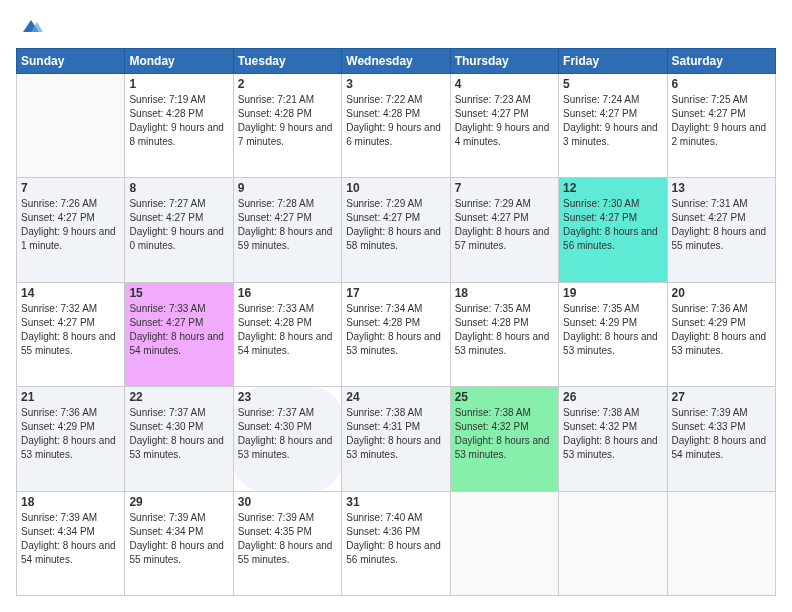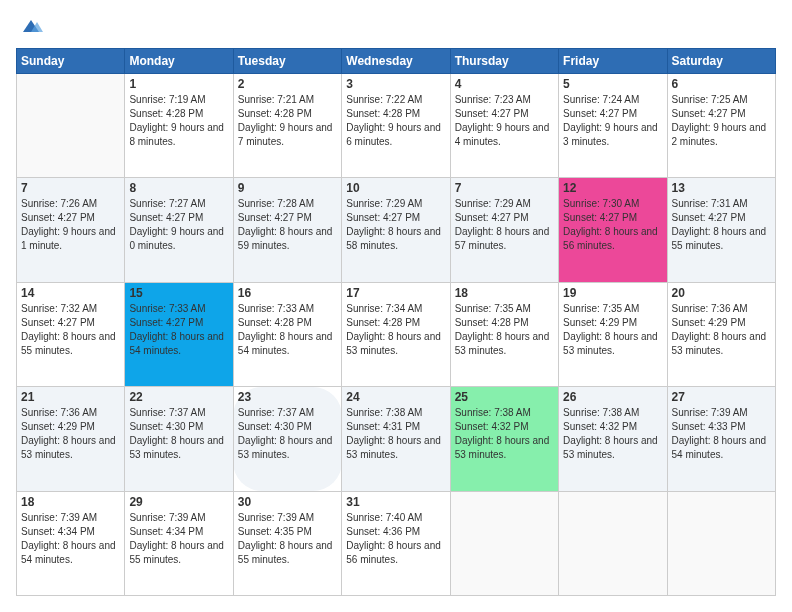--- a/index.html
+++ b/index.html
@@ -191,7 +191,7 @@
             <span class="day-num">7</span>
             <div class="day-info">Sunrise: 7:29 AM<br>Sunset: 4:27 PM<br>Daylight: 8 hours and 57 minutes.</div>
           </td>
-          <td style="background: #ec4899;">
+          <td style="background: #5eead4;">
             <span class="day-num">12</span>
             <div class="day-info">Sunrise: 7:30 AM<br>Sunset: 4:27 PM<br>Daylight: 8 hours and 56 minutes.</div>
           </td>

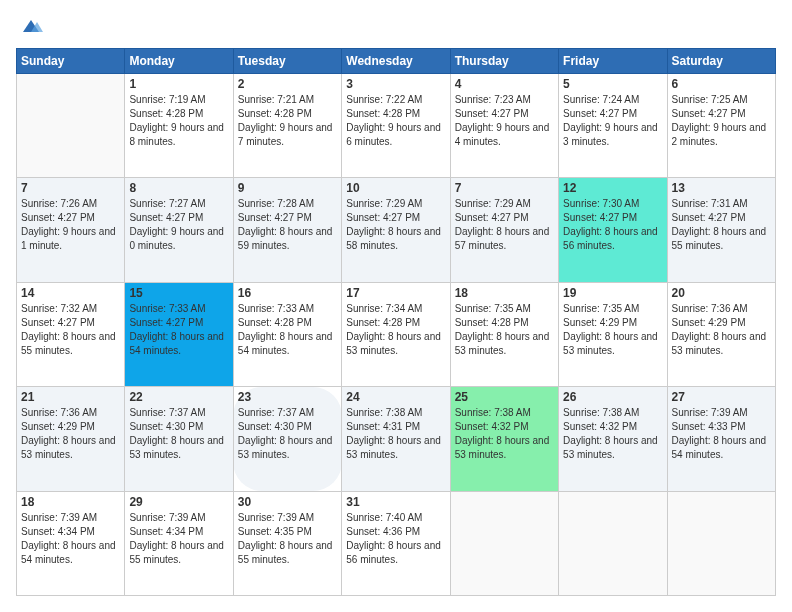--- a/index.html
+++ b/index.html
@@ -205,7 +205,7 @@
             <span class="day-num">14</span>
             <div class="day-info">Sunrise: 7:32 AM<br>Sunset: 4:27 PM<br>Daylight: 8 hours and 55 minutes.</div>
           </td>
-          <td style="background: #0ea5e9;">
+          <td style="background: #f0abfc;">
             <span class="day-num">15</span>
             <div class="day-info">Sunrise: 7:33 AM<br>Sunset: 4:27 PM<br>Daylight: 8 hours and 54 minutes.</div>
           </td>

